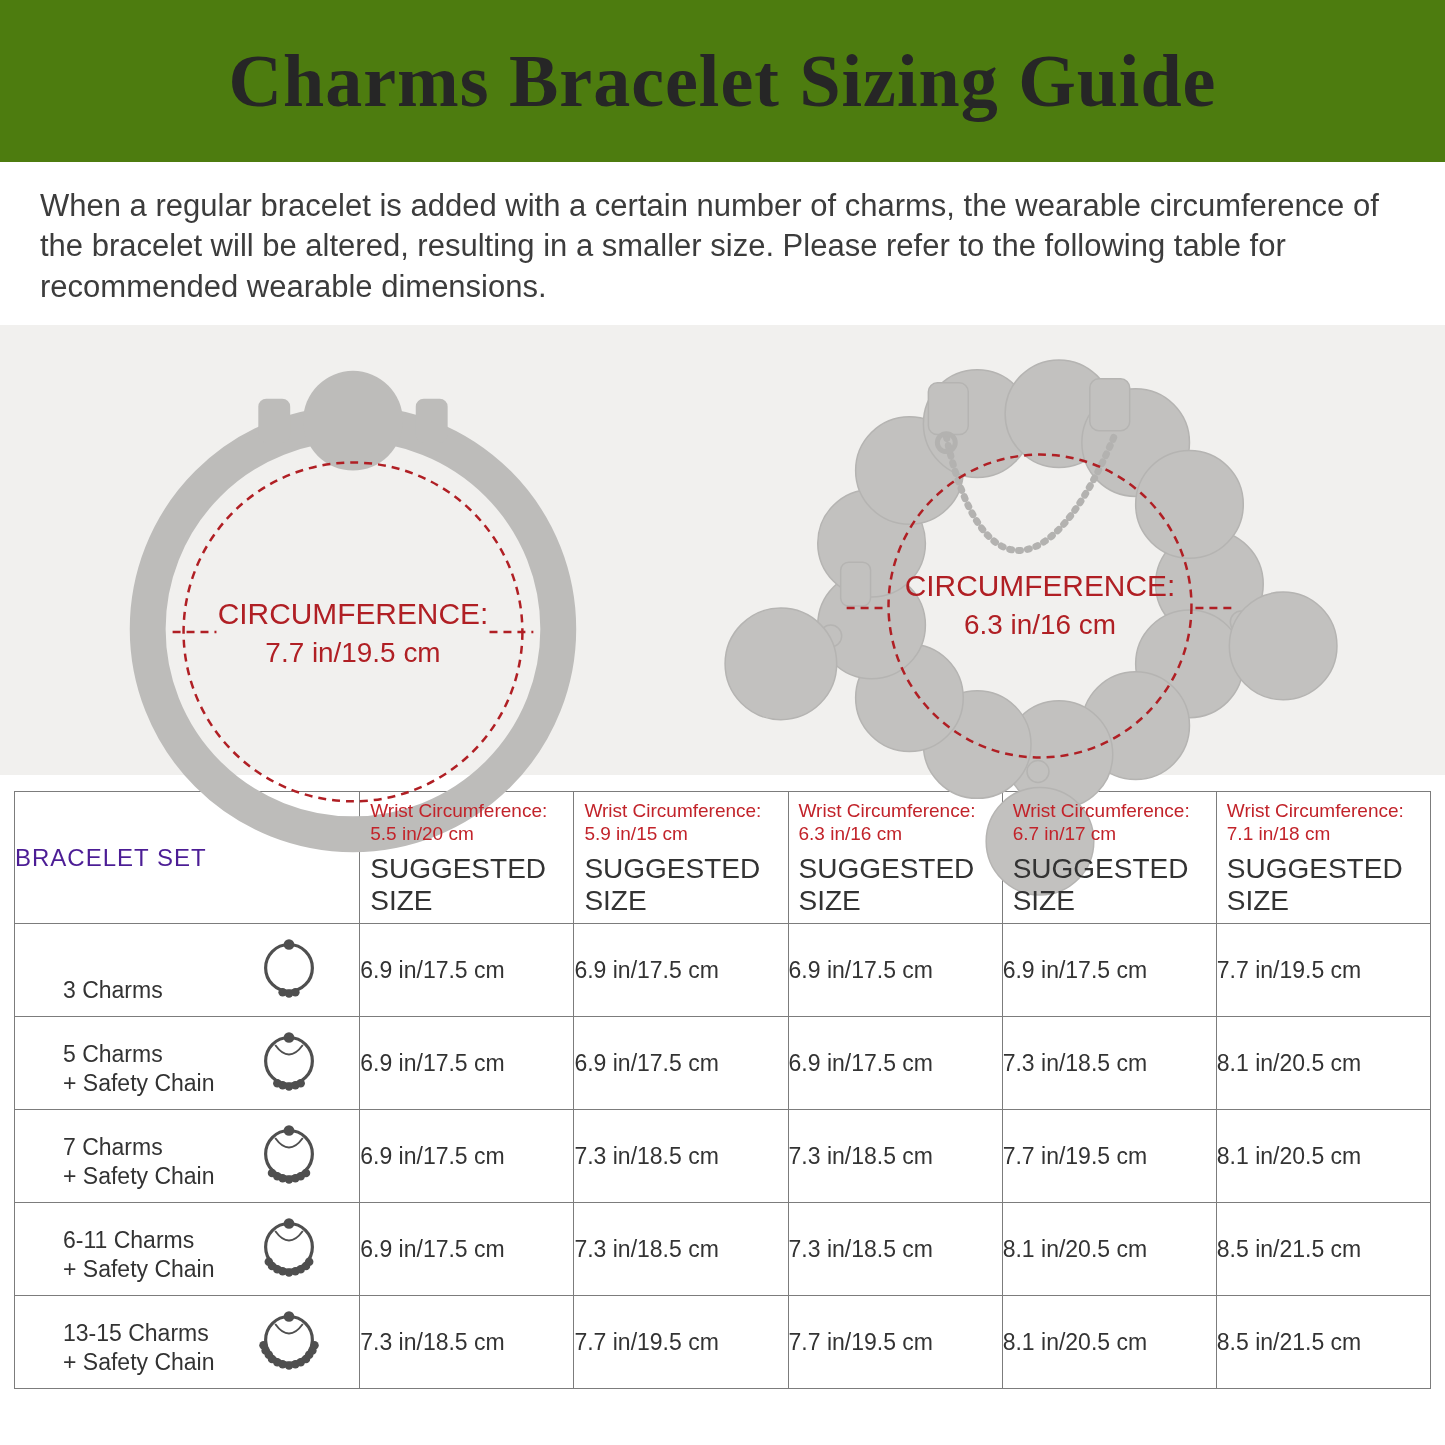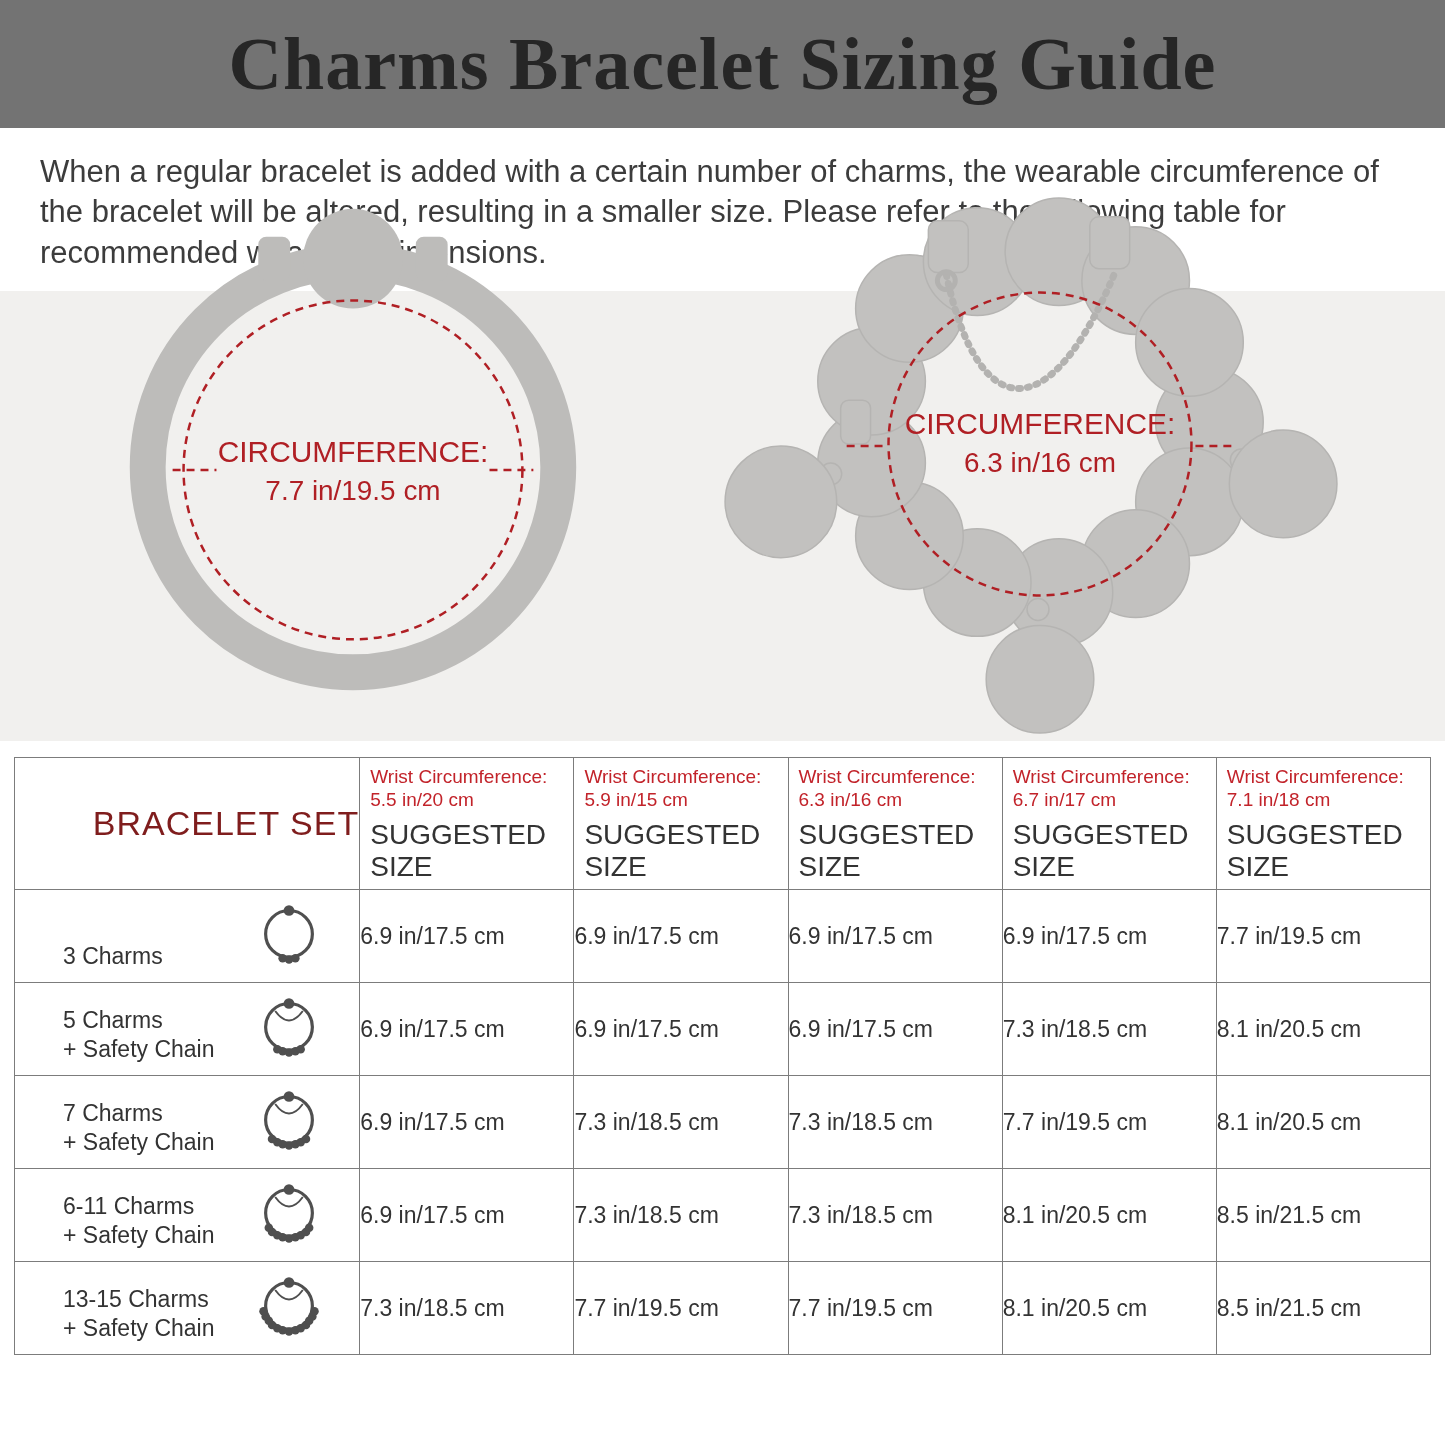--- a/index.html
+++ b/index.html
@@ -6,7 +6,7 @@
   html,body { width:1445px; height:1445px; background:#ffffff; overflow:hidden;
     font-family:"Liberation Sans", sans-serif; color:#3a3a3a; }
 
-  .title-band { height:128px; background:#737373; display:flex; align-items:center; justify-content:center; }
+  .title-band { height:162px; background:#4d7c0f; display:flex; align-items:center; justify-content:center; }
   .page-title { font-family:"Liberation Serif", serif; font-size:74px; font-weight:600;
     color:#262626; letter-spacing:1px; }
 

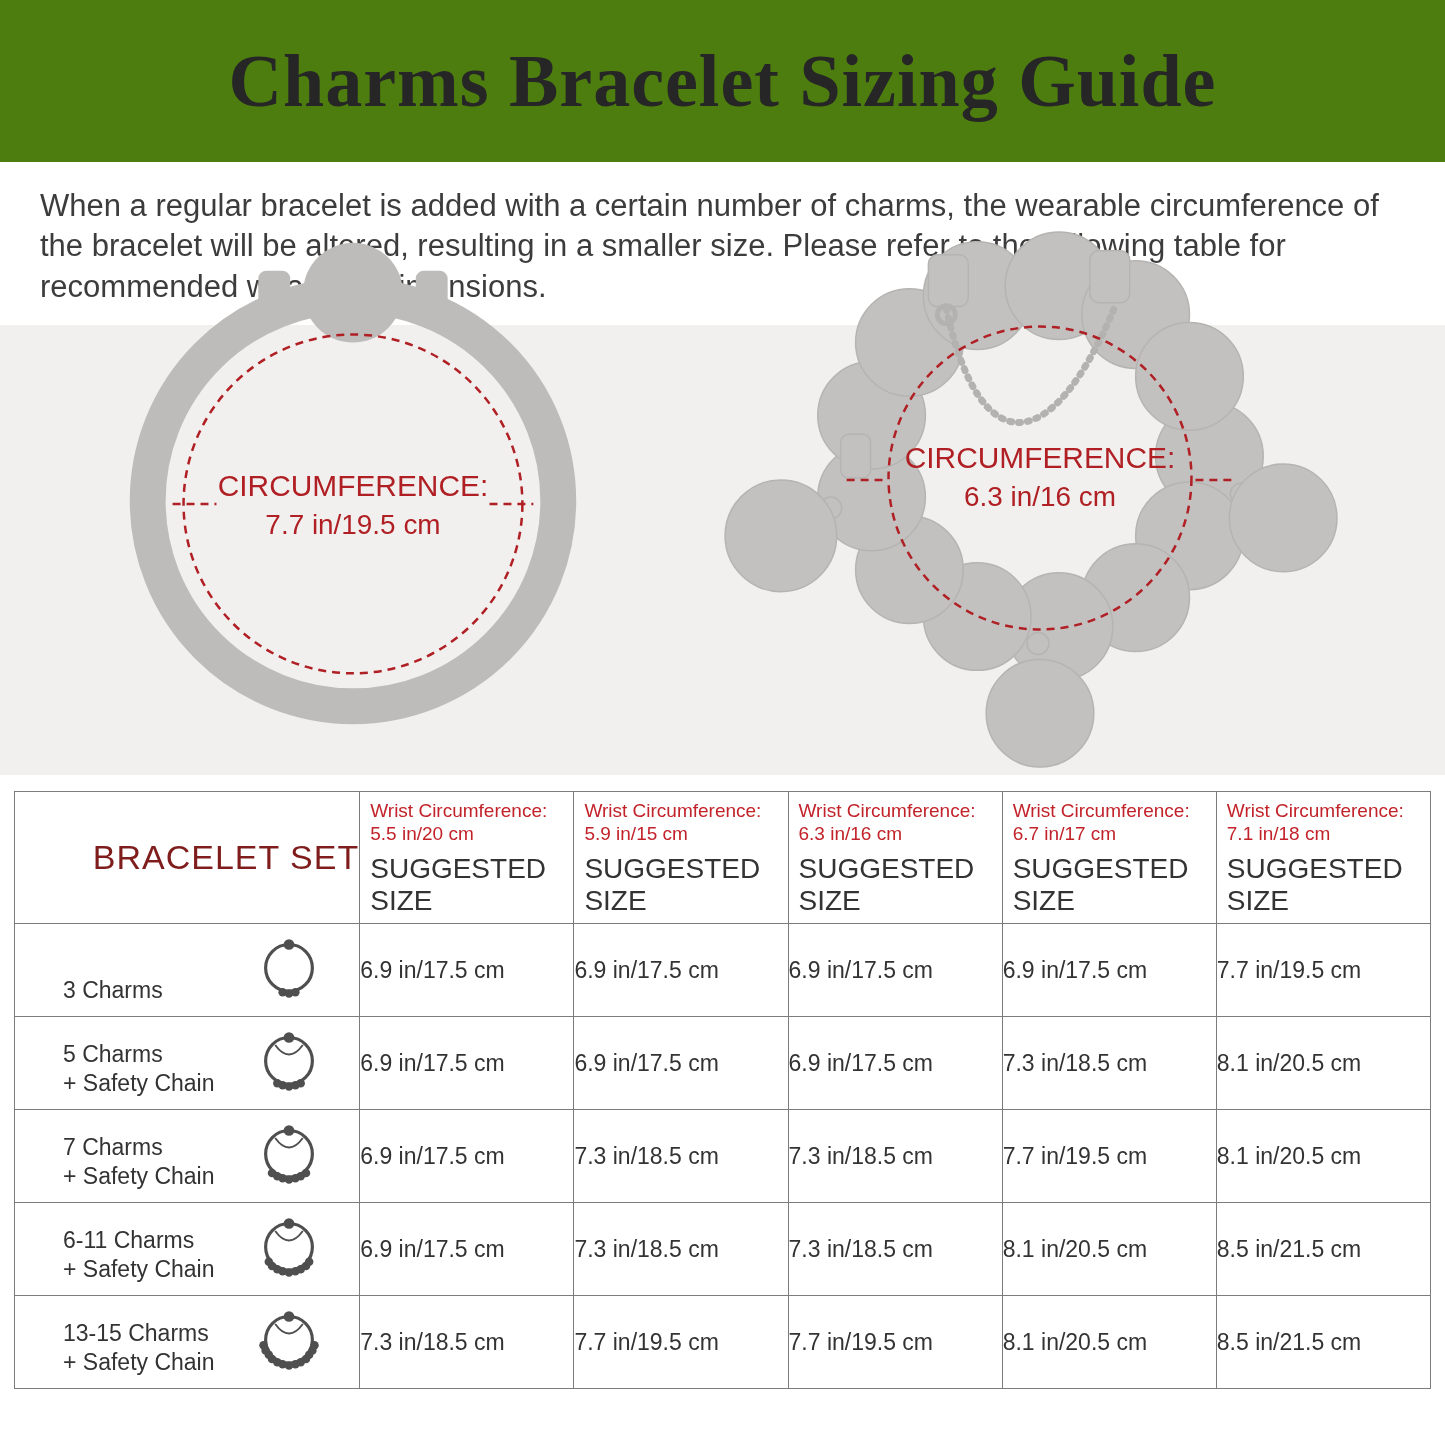--- a/index.html
+++ b/index.html
@@ -12,7 +12,7 @@
 
   .intro { padding:24px 30px 18px 40px; font-size:31px; line-height:1.3; color:#3c3c3c; }
 
-  .diagram-panel { background:#f1f0ee; height:450px; display:flex; align-items:flex-end; }
+  .diagram-panel { background:#f1f0ee; height:450px; display:flex; align-items:flex-start; }
   .diagram-left  { width:620px; height:578px; margin-left:38px; }
   .diagram-right { width:660px; height:578px; margin-left:50px; }
   .diag-label { font-family:"Liberation Sans", sans-serif; font-size:30px; fill:#b01f24; }

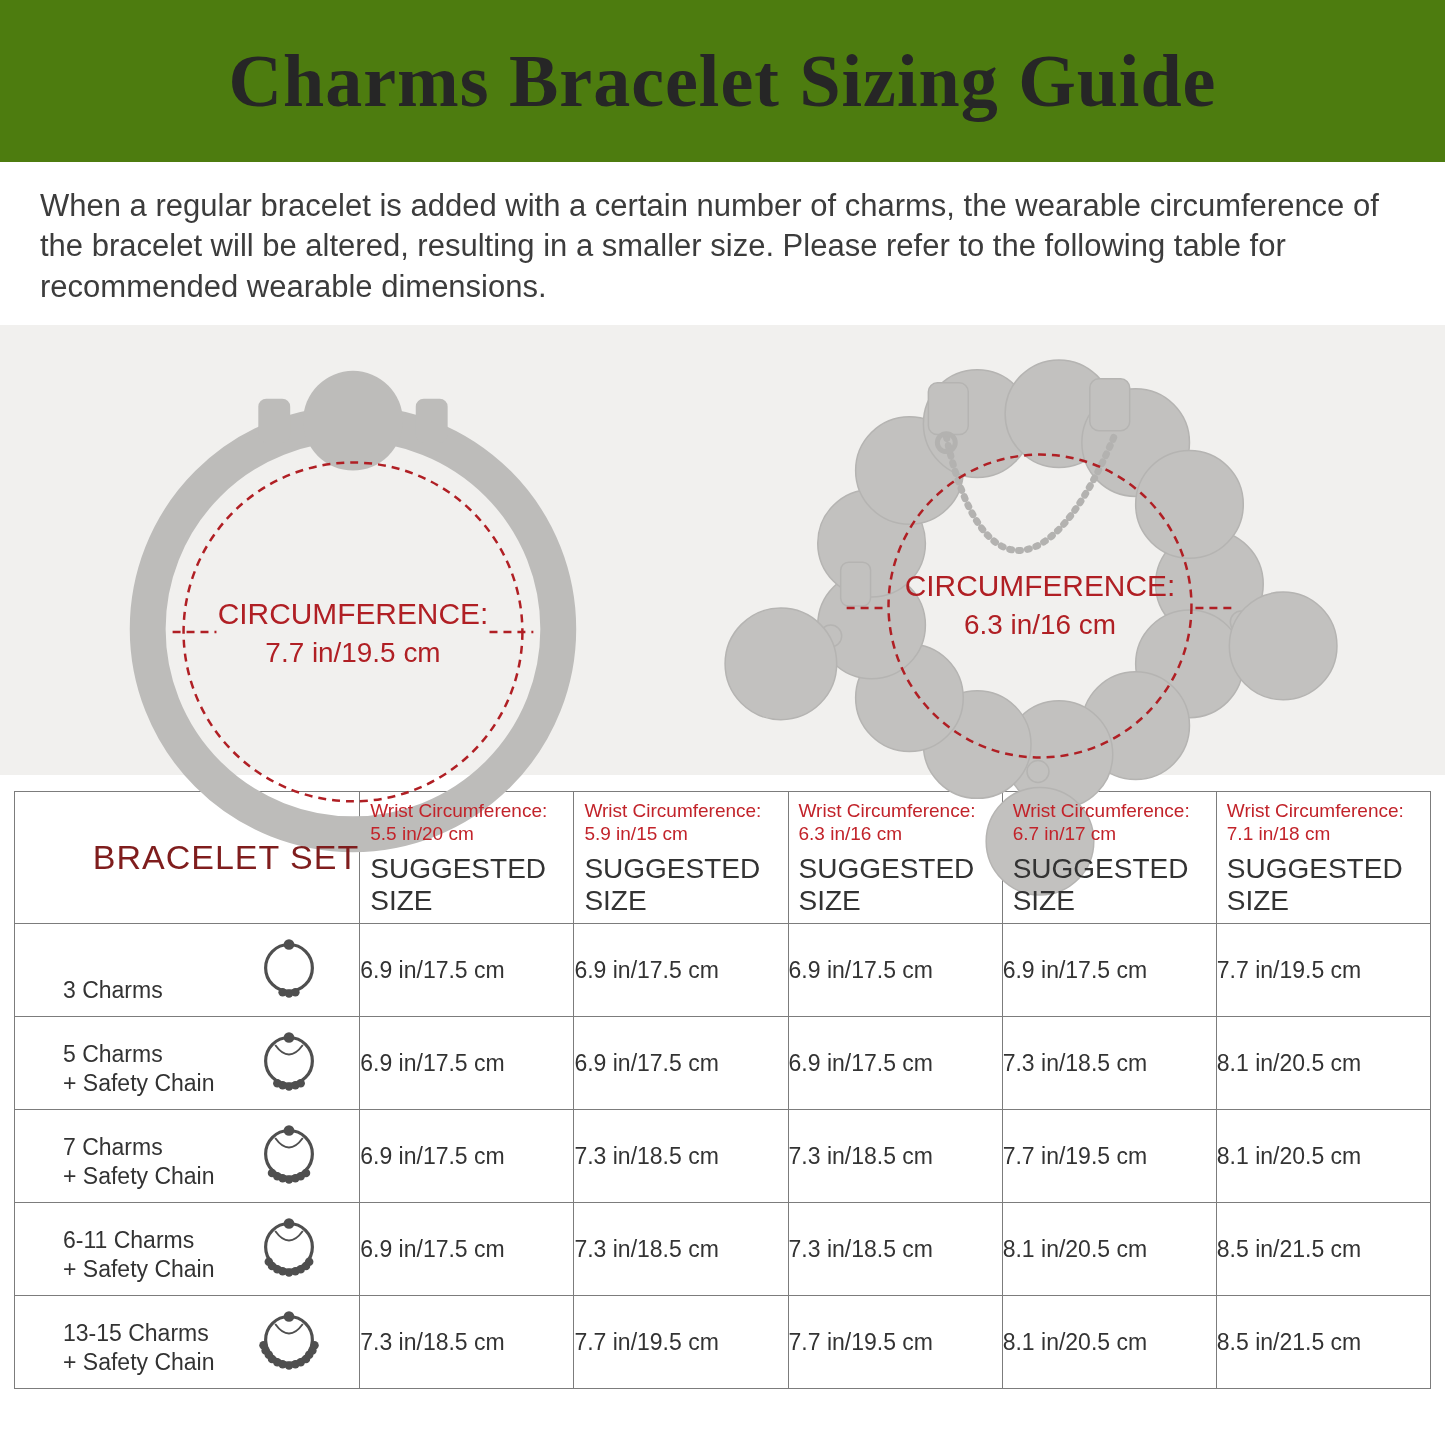--- a/index.html
+++ b/index.html
@@ -23,7 +23,7 @@
   table.sizing tr.head-row { height:96px; }
   table.sizing tr.body-row { height:93px; }
 
-  th.set-header { font-size:34px; font-weight:400; color:#7f1d1d; letter-spacing:1px; text-align:right; }
+  th.set-header { font-size:24px; font-weight:400; color:#4c1d95; letter-spacing:1px; text-align:left; }
   th.size-header { text-align:left; padding:8px 24px 6px 10px; font-weight:400; vertical-align:top; }
   .wrist-line { color:#c2232a; font-size:19px; line-height:1.2; }
   .suggested-line { color:#333333; font-size:28px; margin-top:8px; }

